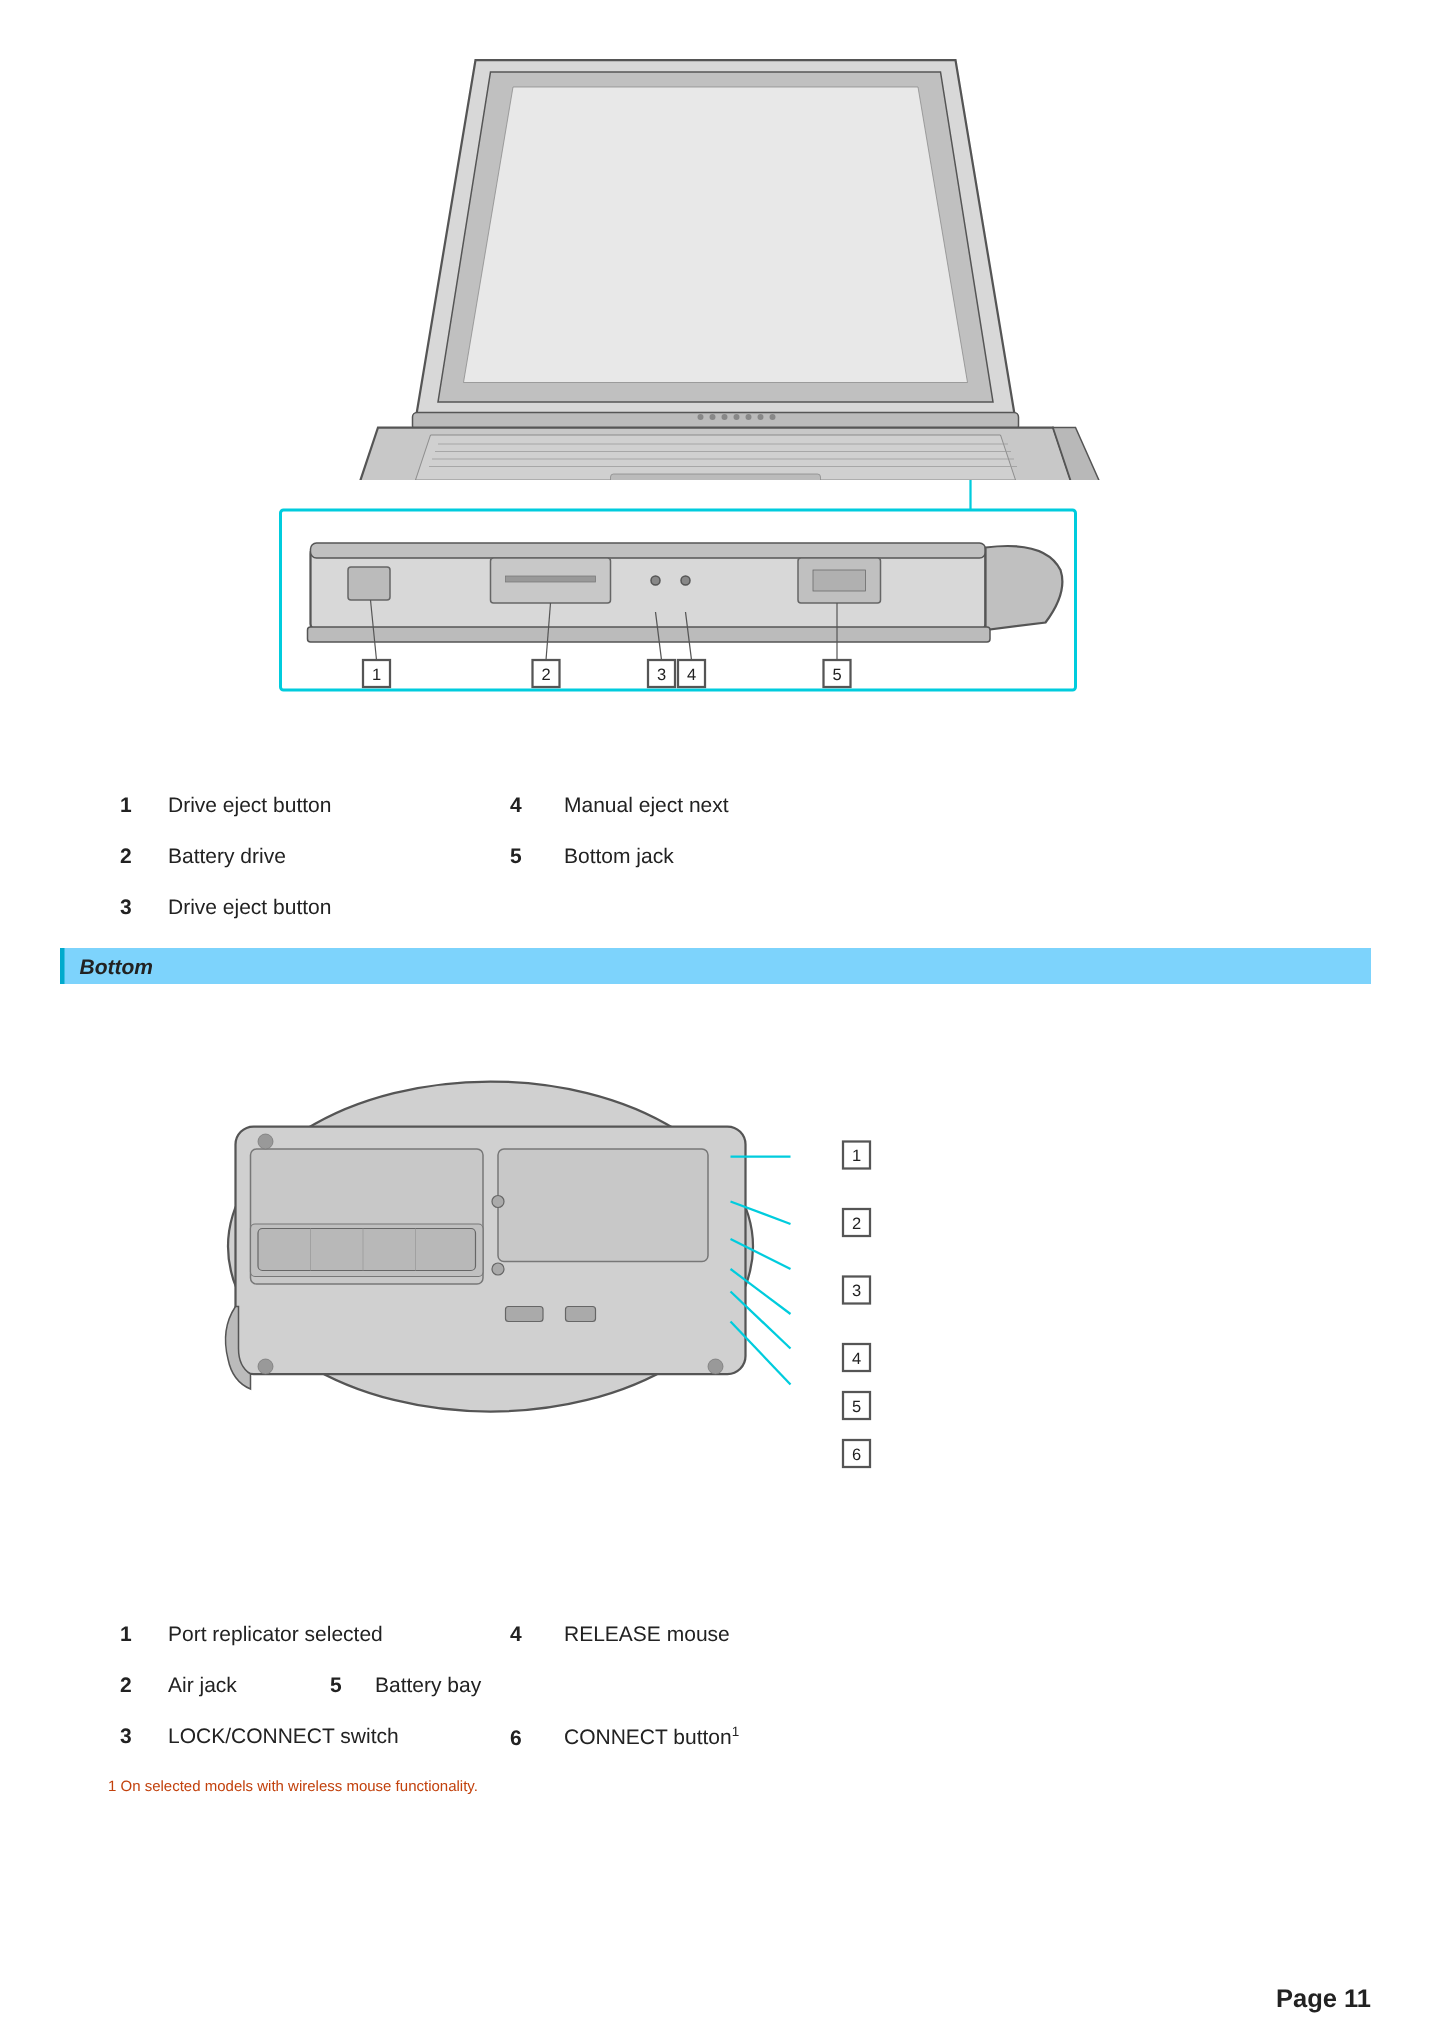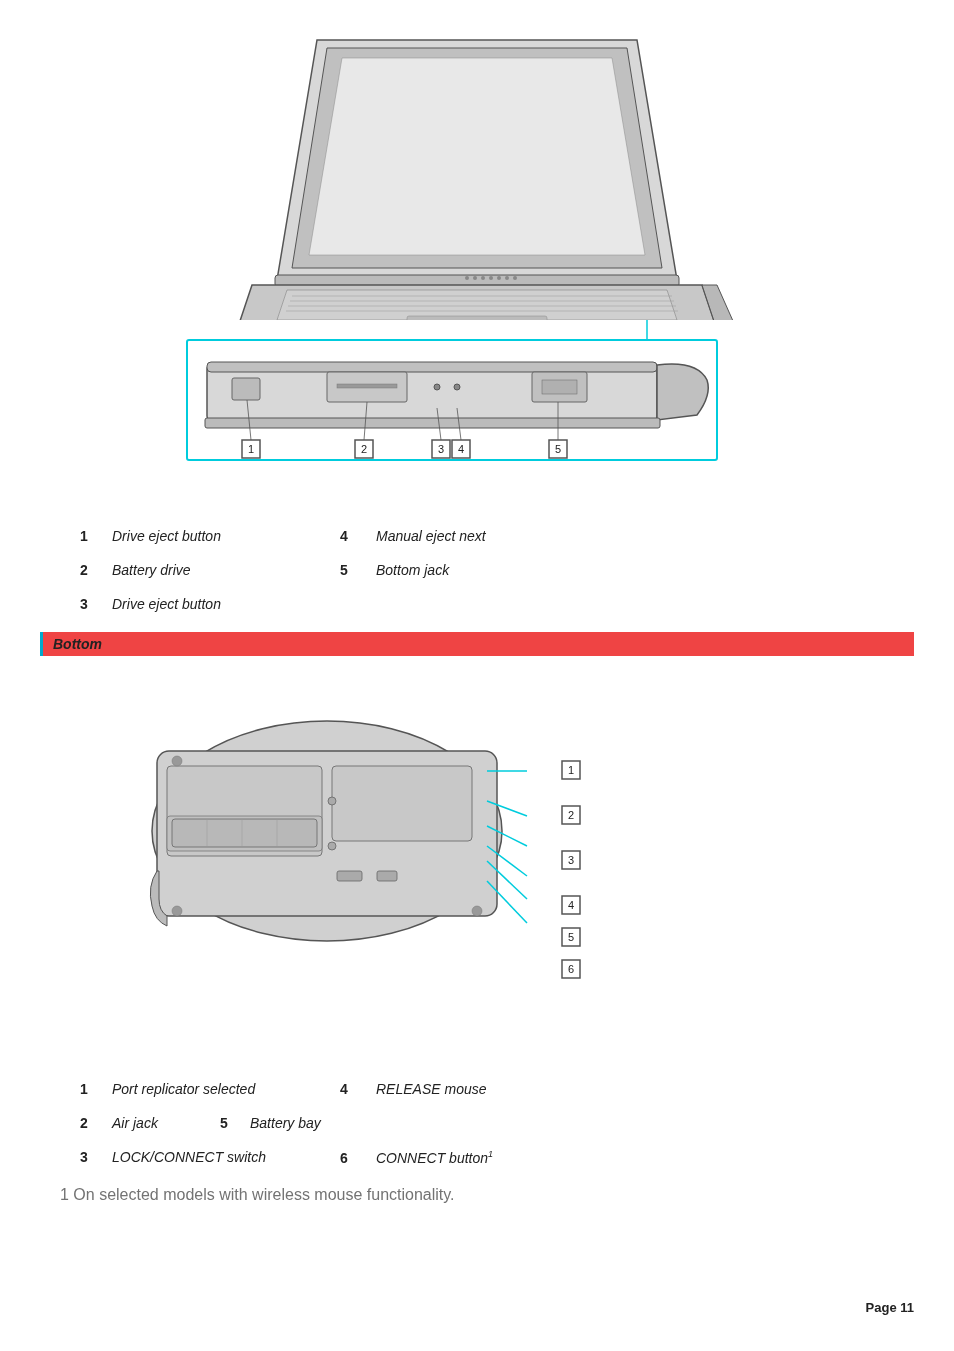--- a/index.html
+++ b/index.html
@@ -53,7 +53,6 @@
     .part-name {
       font-size: 14px;
       margin-left: 8px;
-      font-style: italic;
     }
 
     

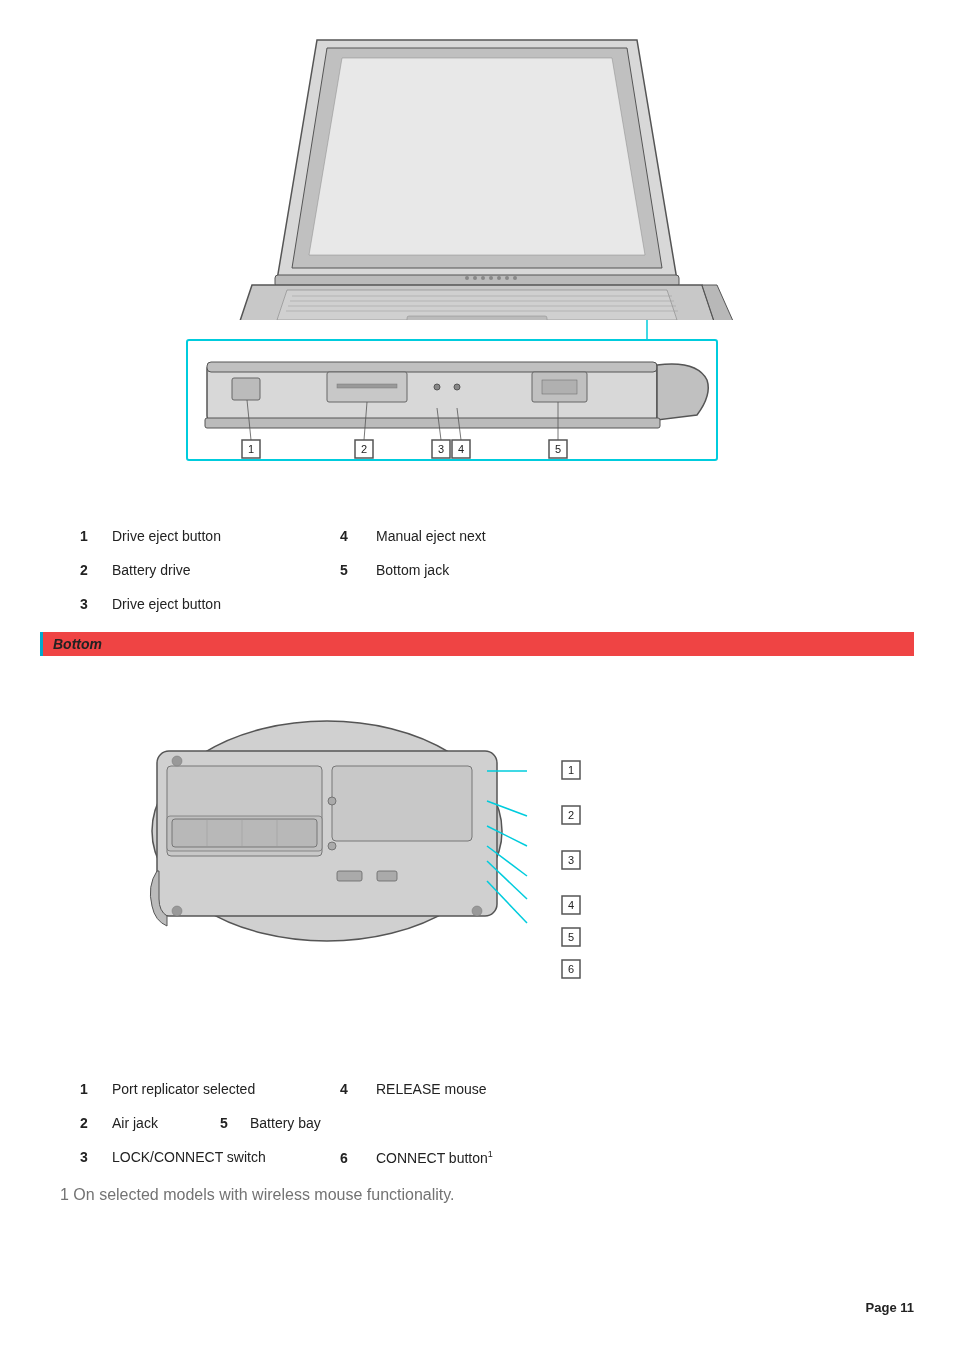--- a/index.html
+++ b/index.html
@@ -65,7 +65,7 @@
 
     
     .section-header {
-      background-color: #ef4444;
+      background-color: #7dd3fc;
       border-left: 3px solid #00aacc;
       padding: 4px 10px;
       font-weight: bold;

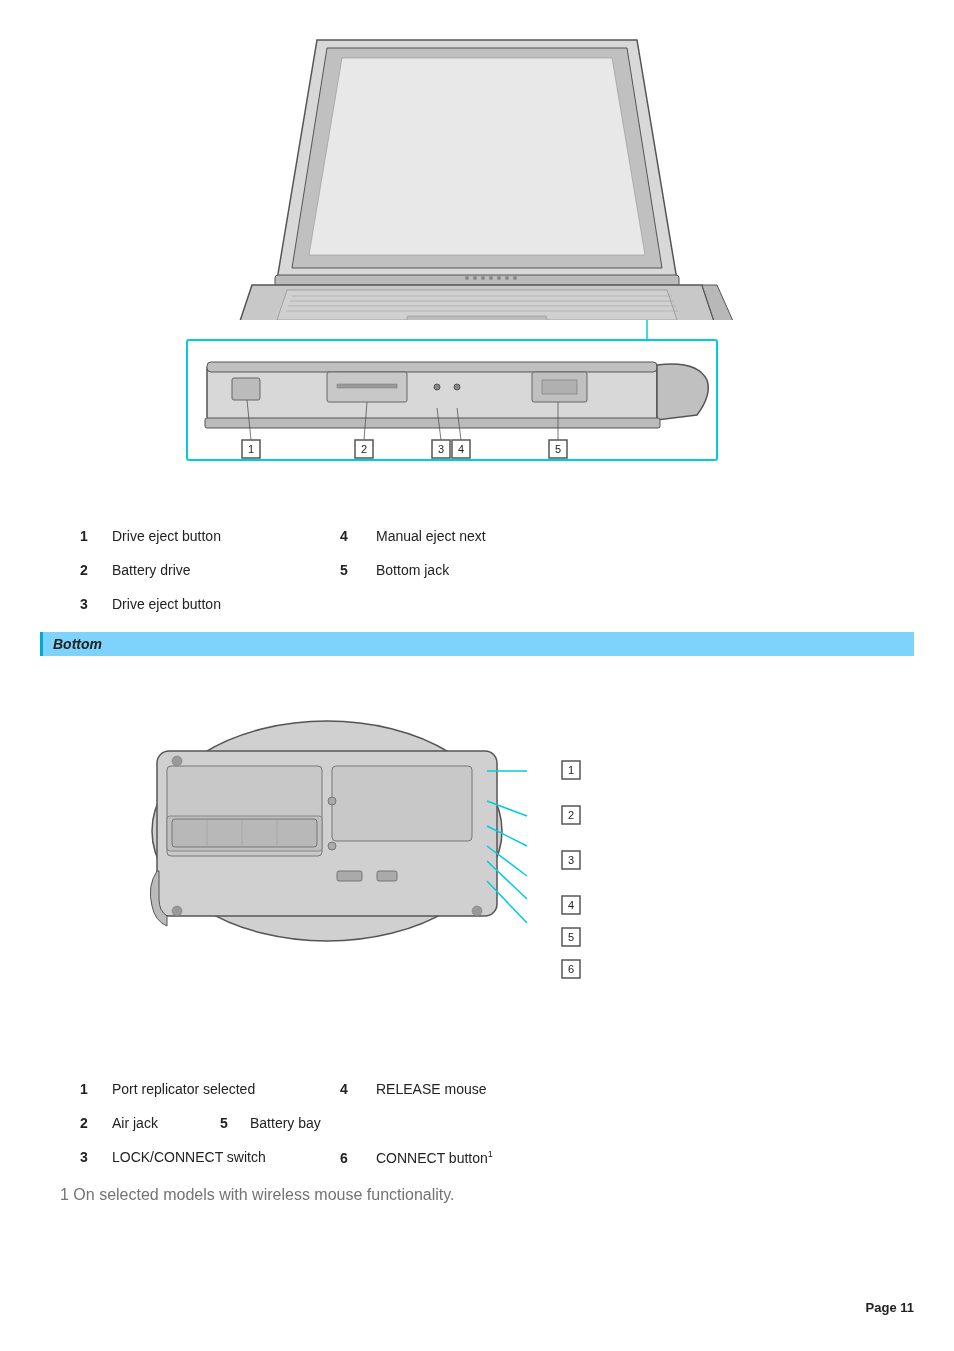--- a/index.html
+++ b/index.html
@@ -77,9 +77,9 @@
 
     
     .footnote {
-      margin: 10px 20px;
-      font-size: 16px;
-      color: #737373;
+      margin: 10px 32px;
+      font-size: 10px;
+      color: #c2410c;
     }
 
     

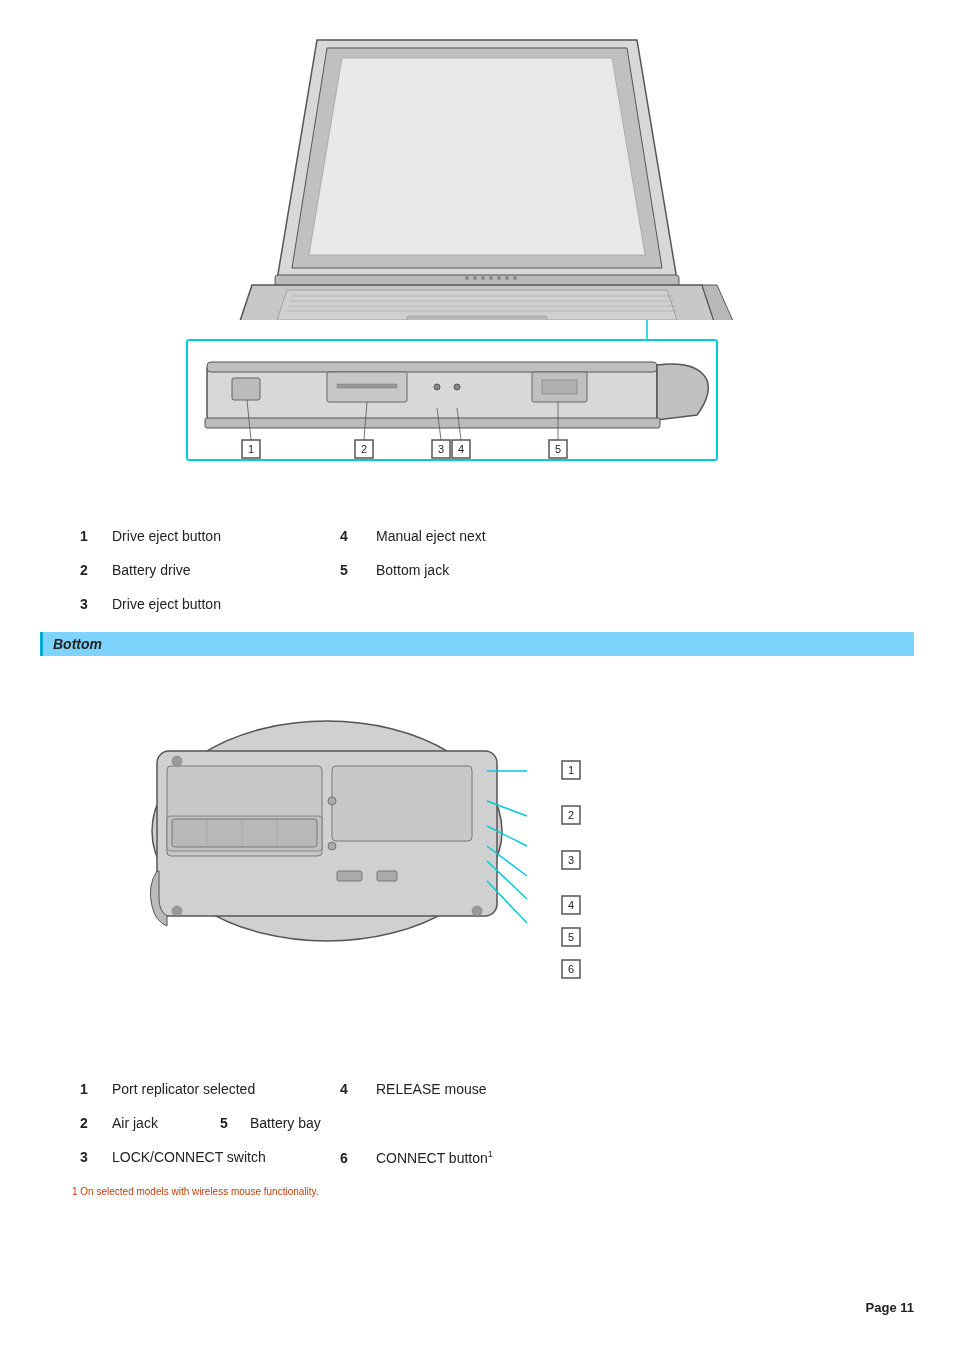--- a/index.html
+++ b/index.html
@@ -85,10 +85,10 @@
     
     .page-number {
       position: absolute;
-      bottom: 36px;
+      bottom: 8px;
       right: 40px;
       font-weight: bold;
-      font-size: 13px;
+      font-size: 17px;
     }
   </style>
 </head>

